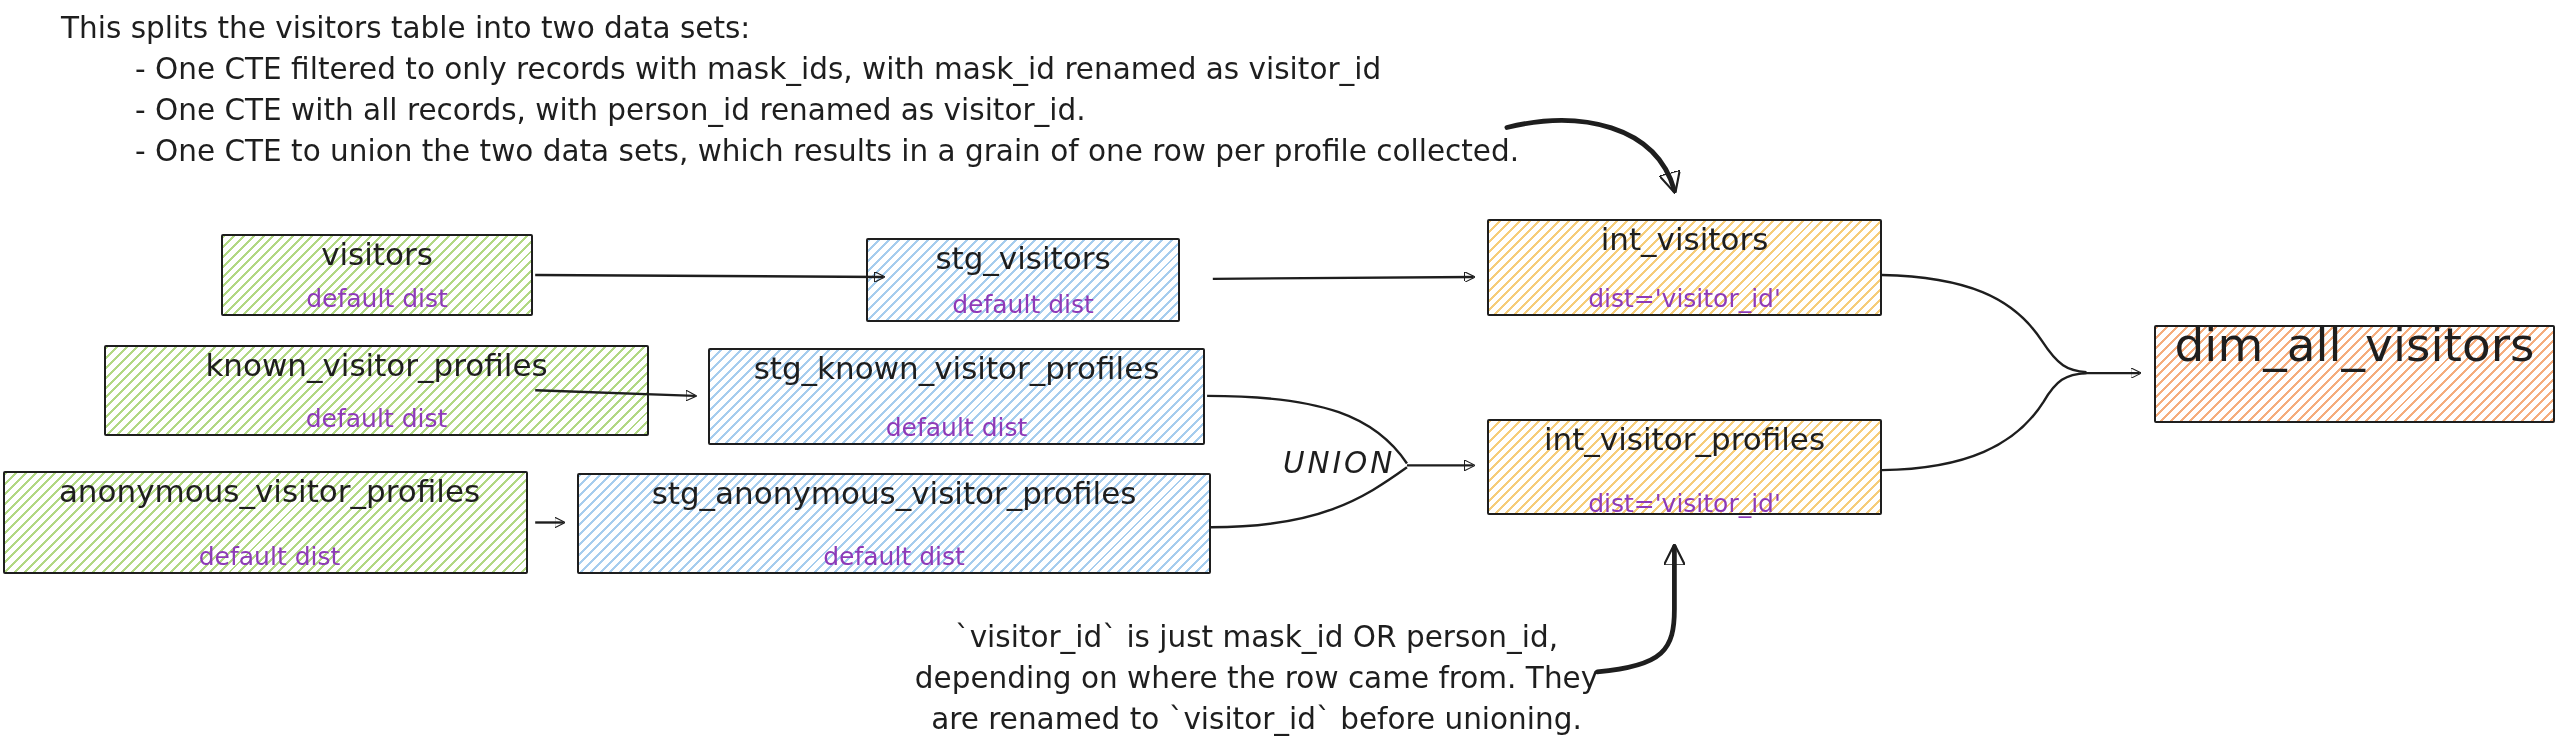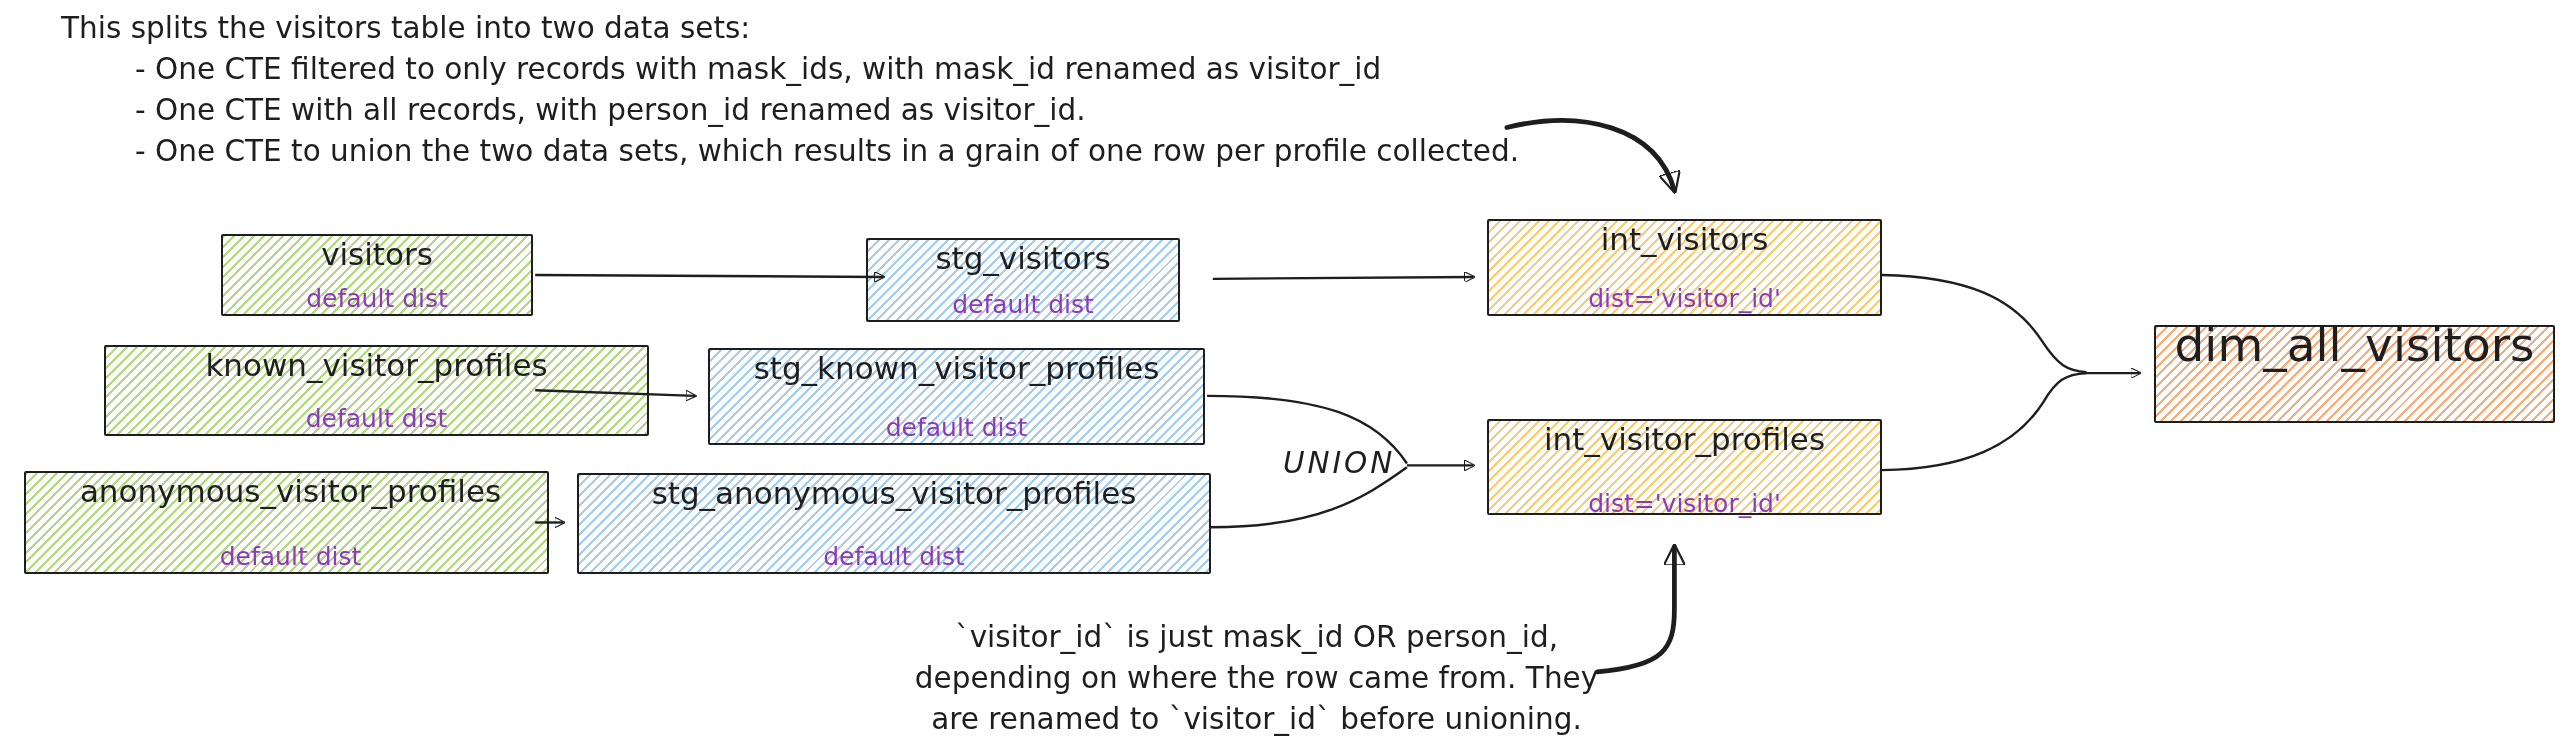--- a/index.html
+++ b/index.html
@@ -41,7 +41,7 @@
   .n-known               {left:76px;  top:345px; width:545px; height:91px;margin-left:28px;}
   .n-stg-known           {left:708px; top:348px; width:497px; height:97px;}
   .n-int-visitor-profiles{left:1487px;top:419px; width:395px; height:96px;gap:33px;}
-  .n-anonymous           {left:24px;   top:471px; width:525px; height:103px;padding-left:8px;}
+  .n-anonymous           {left:3px;   top:471px; width:525px; height:103px;padding-left:8px;}
   .n-stg-anonymous       {left:577px; top:473px; width:634px; height:101px;}
   .n-dim                 {left:2154px;top:325px; width:401px; height:98px;}
   .n-dim .title{font-size:47px;}

